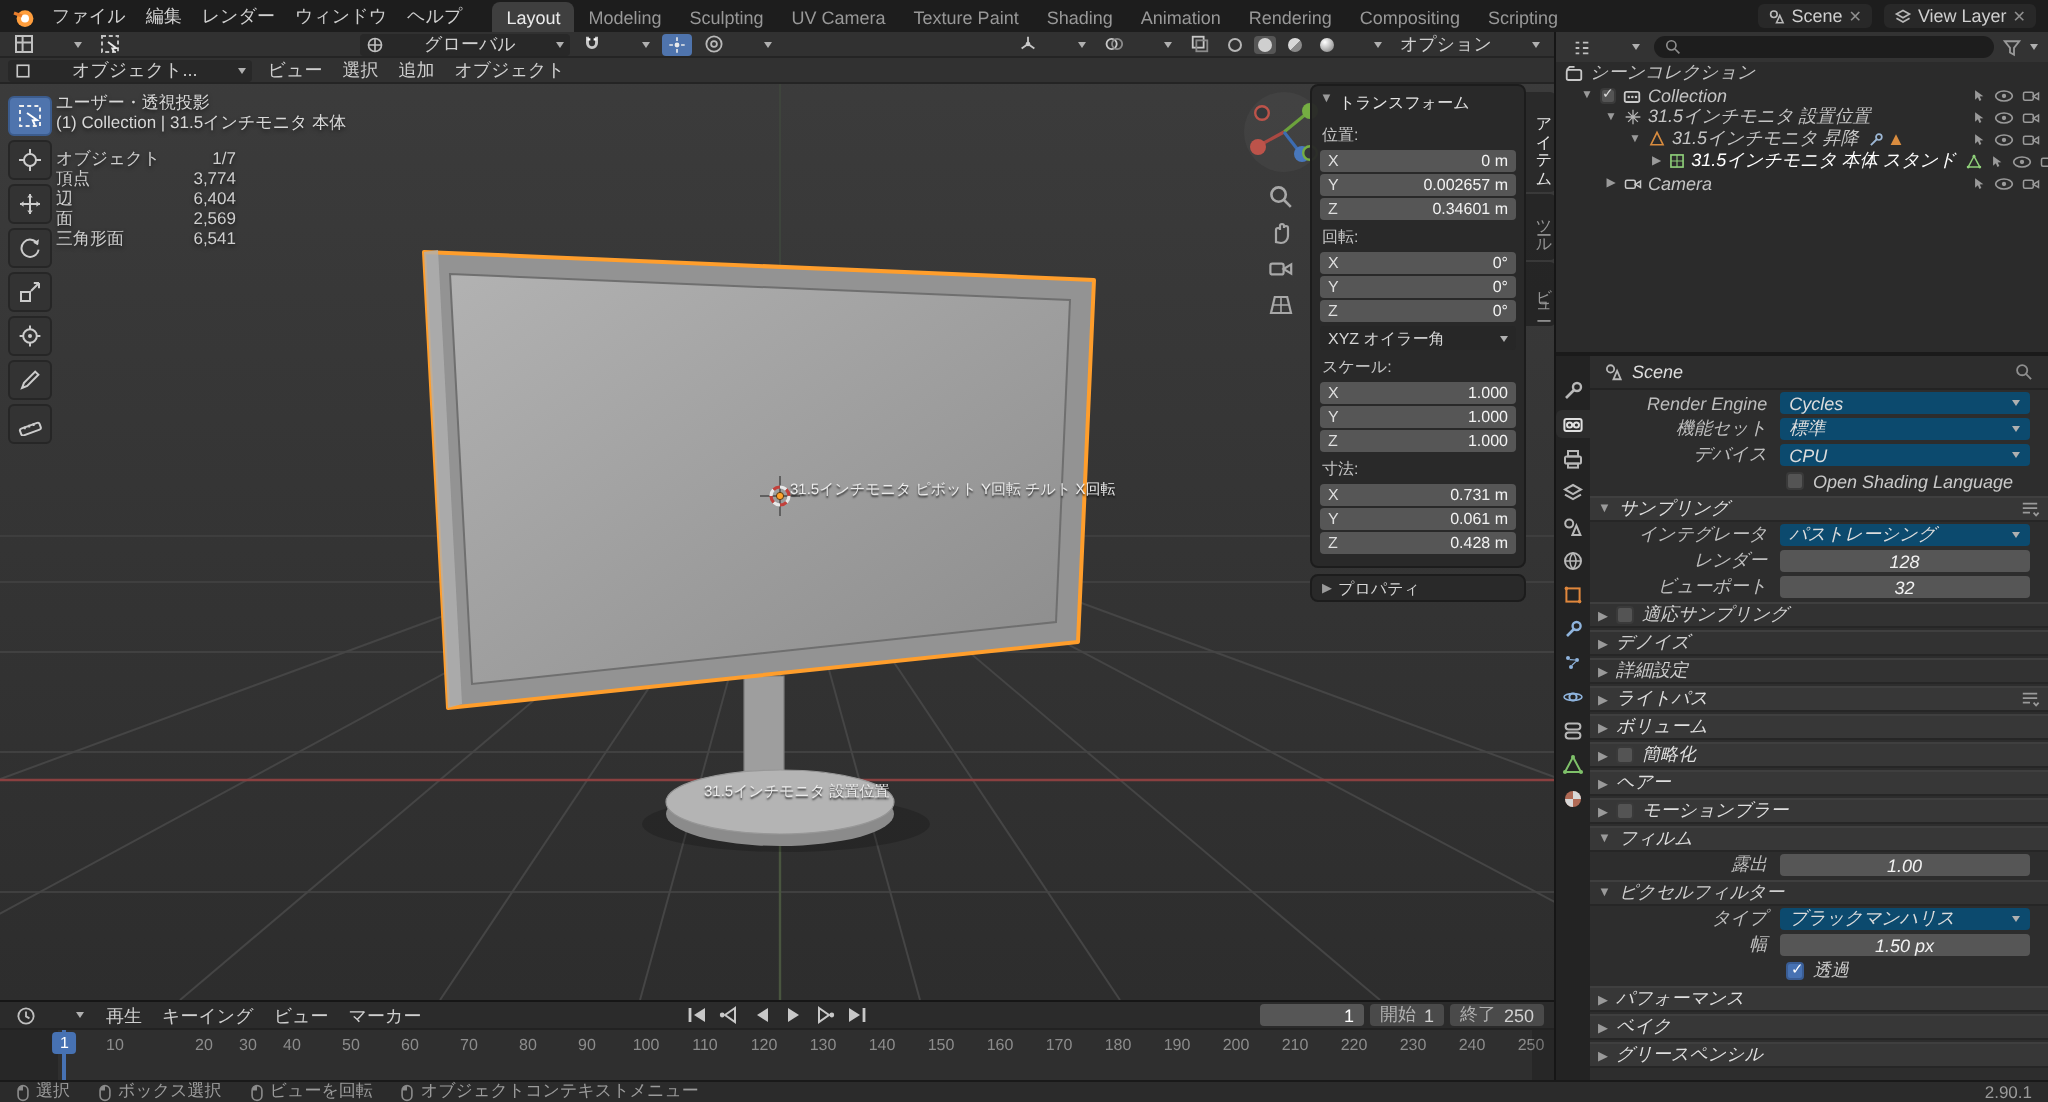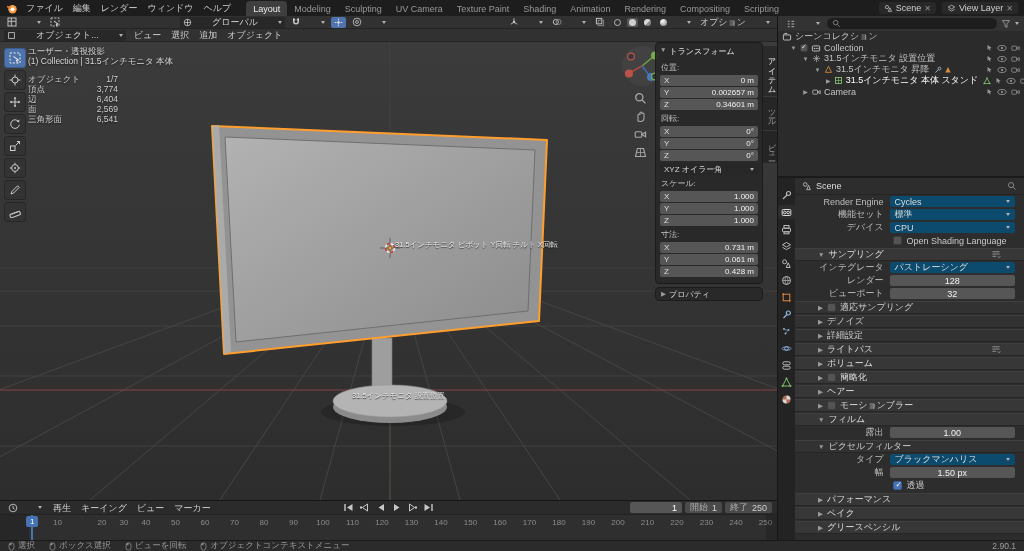--- a/index.html
+++ b/index.html
@@ -24,7 +24,7 @@
   
   .main { display:flex; height:524px; }
   .left-col { width:777px; display:flex; flex-direction:column; }
-  .right-col { width:247px; display:flex; flex-direction:column; border-left:1px solid #161616; background:#2d2d2d; }
+  .right-col { width:247px; display:flex; flex-direction:column; border-left:1px solid #161616; background:#2d2d2d;font-style:italic; }
 
   
   .viewport { position:relative; height:484px; overflow:hidden; background:linear-gradient(#3c3c3c,#2e2e2e); }

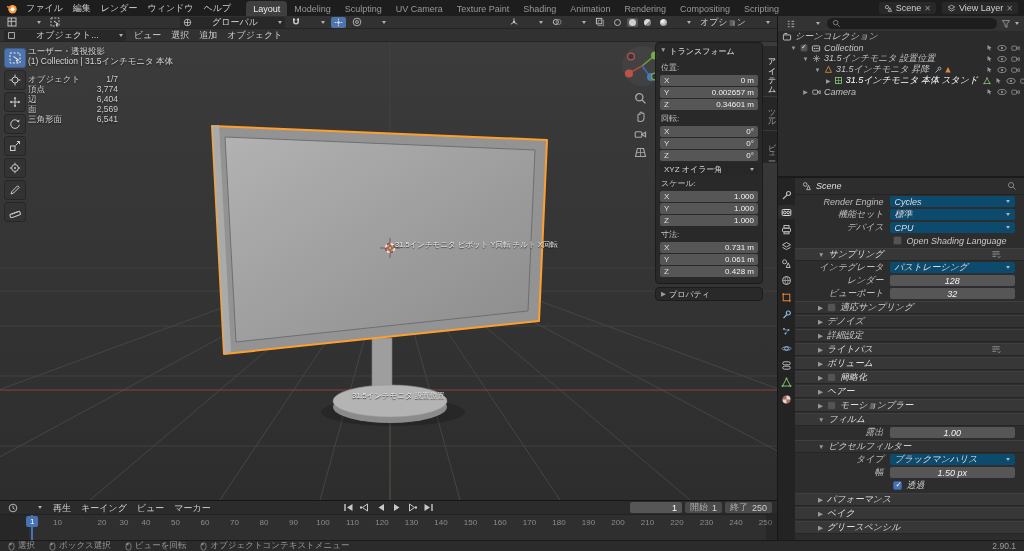--- a/index.html
+++ b/index.html
@@ -123,7 +123,7 @@
   .pfield { flex:1; height:11px; border-radius:2px; display:flex; align-items:center; min-width:0; }
   .pfield.drop { background:#0c4a6e; justify-content:space-between; padding:0 5px; color:#dcdcdc; }
   .pfield.slider { background:#565656; justify-content:center; color:#f2f2f2; }
-  .psec { height:13px; background:#373737; display:flex; align-items:center; gap:4px; padding:0 23px;
+  .psec { height:13px; background:#373737; display:flex; align-items:center; gap:4px; padding:0 4px;
           color:#dedede; border-top:1px solid #3f3f3f; border-bottom:1px solid #262626; margin-top:1px;text-align:center; }
   .psec.sub { background:#323232; color:#cfcfcf; }
   .pcheck { padding-left:43%; gap:4px; color:#c9c9c9; }

